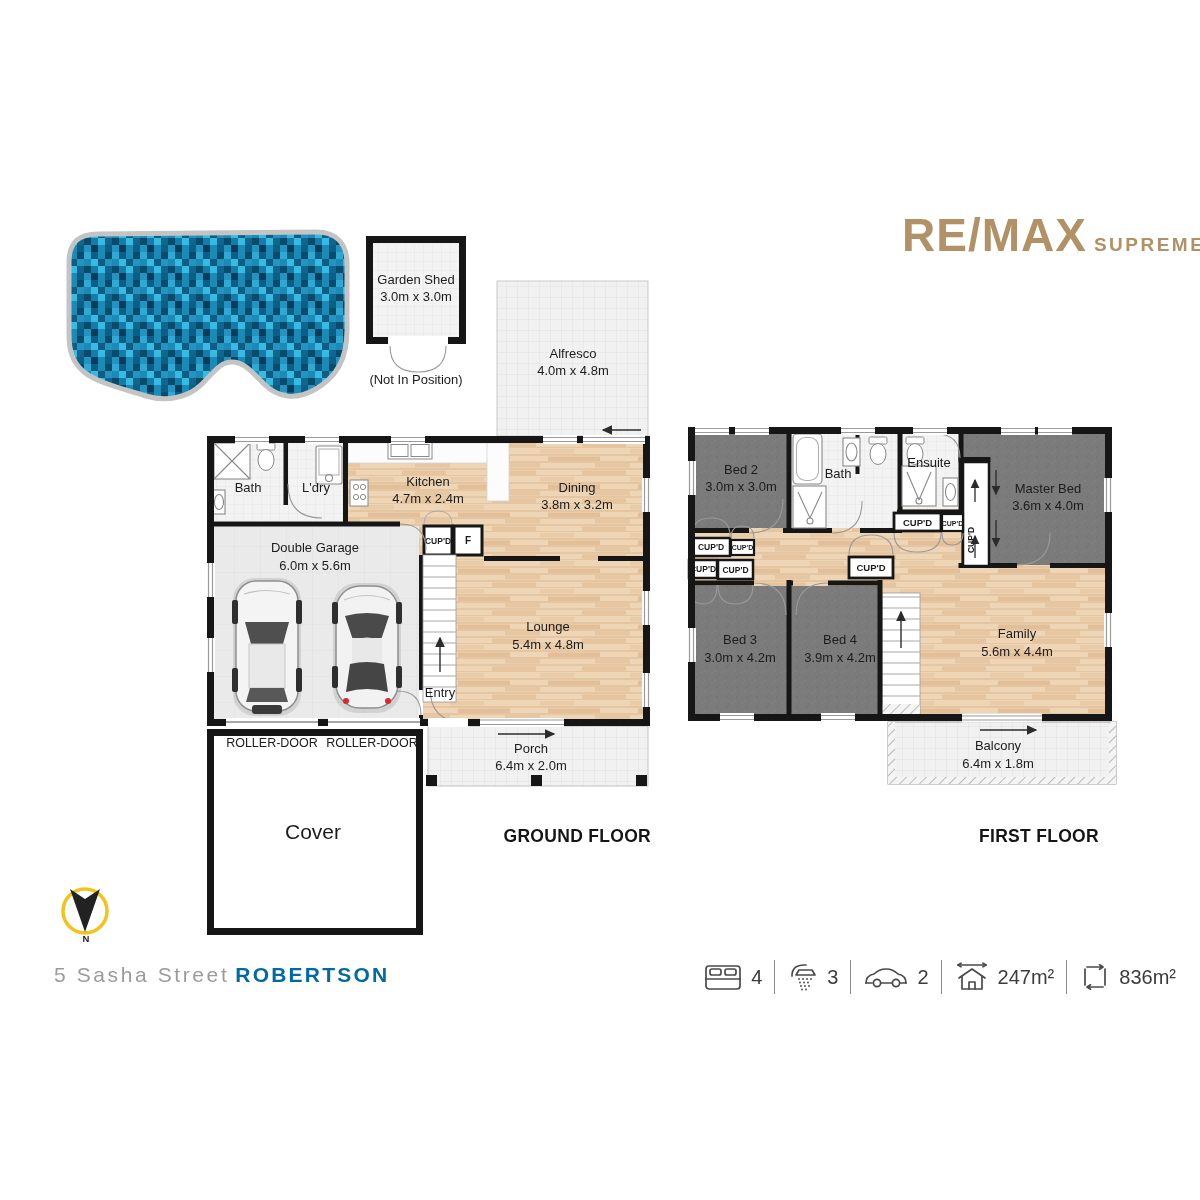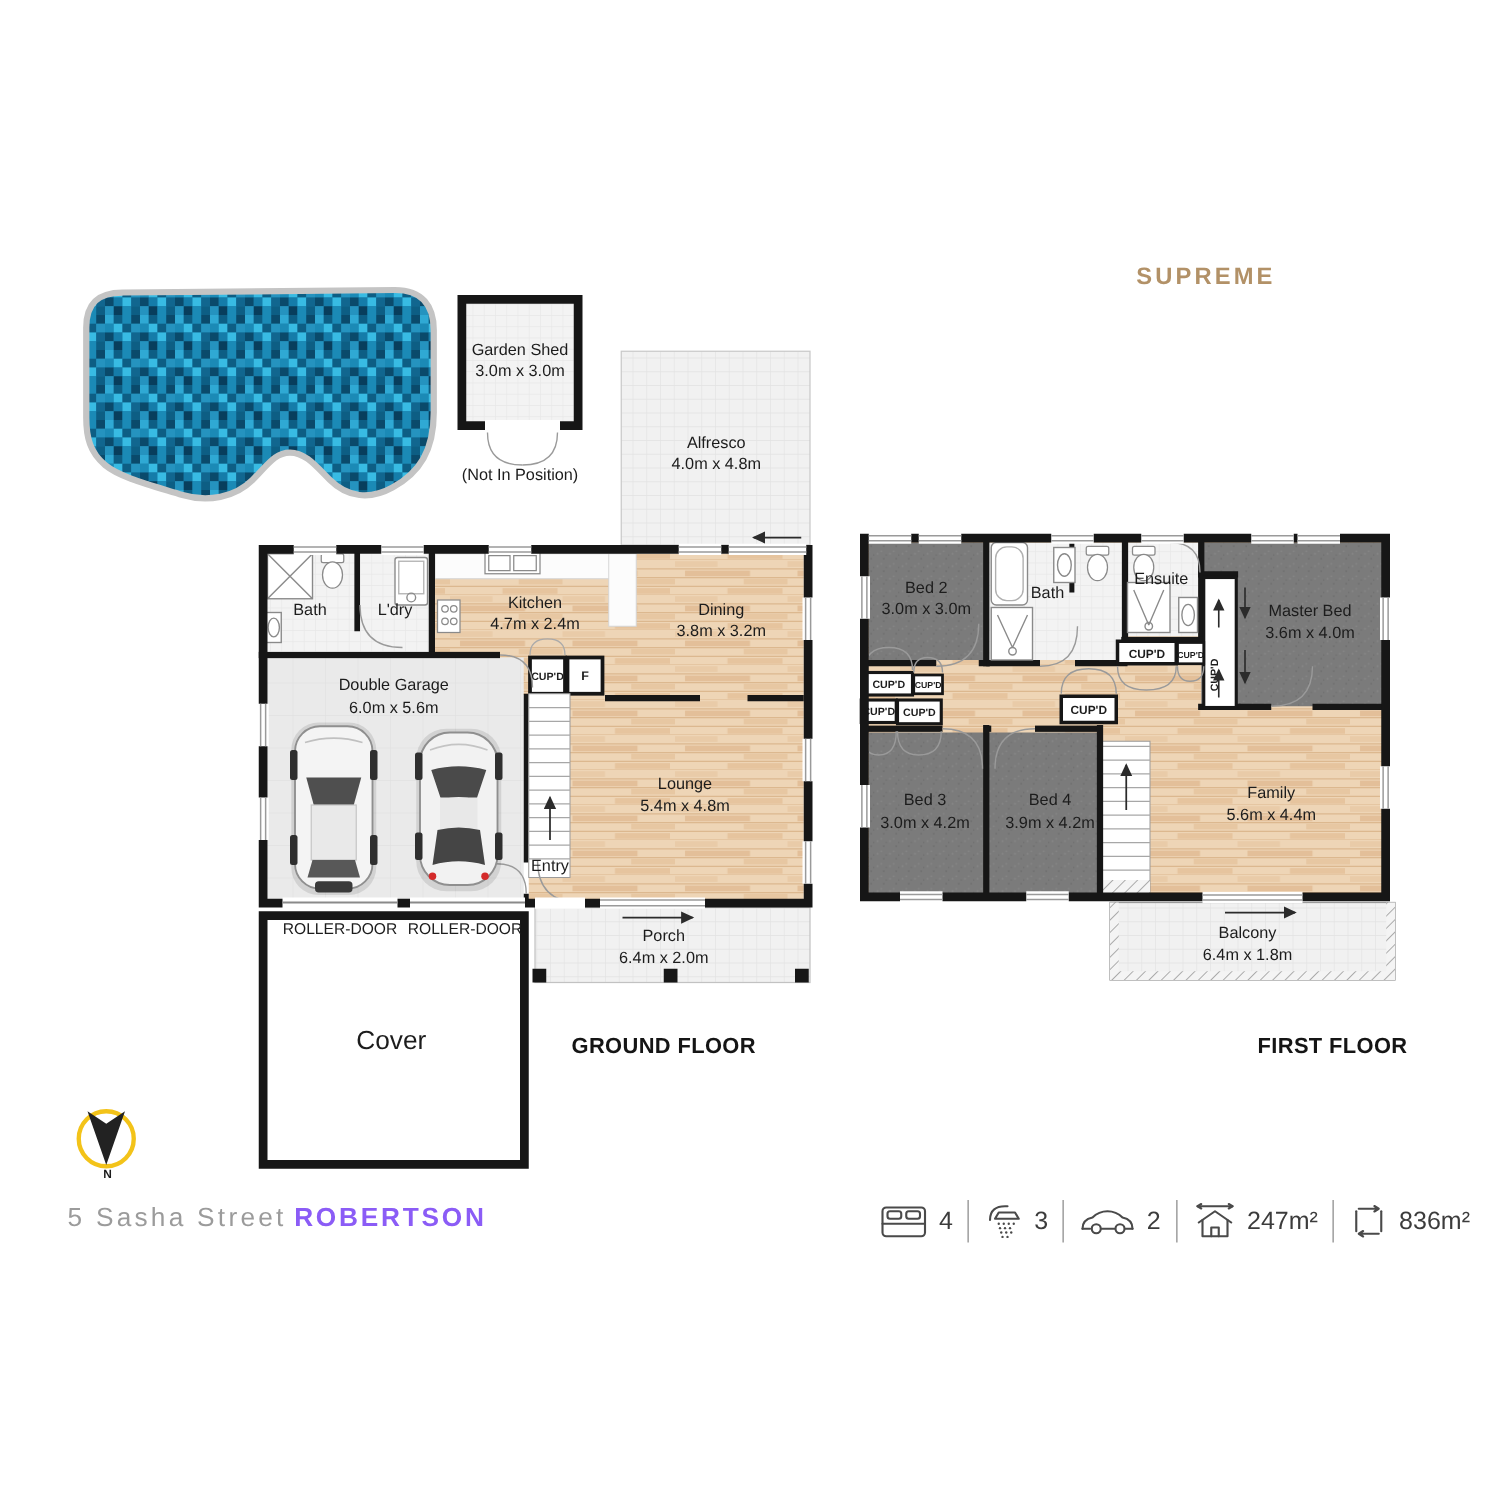--- a/index.html
+++ b/index.html
@@ -449,6 +449,7 @@
 </svg>
 
 <div class="logo">
+  <span class="logo-main">RE/MAX</span>
   <span class="logo-sub">SUPREME</span>
 </div>
 

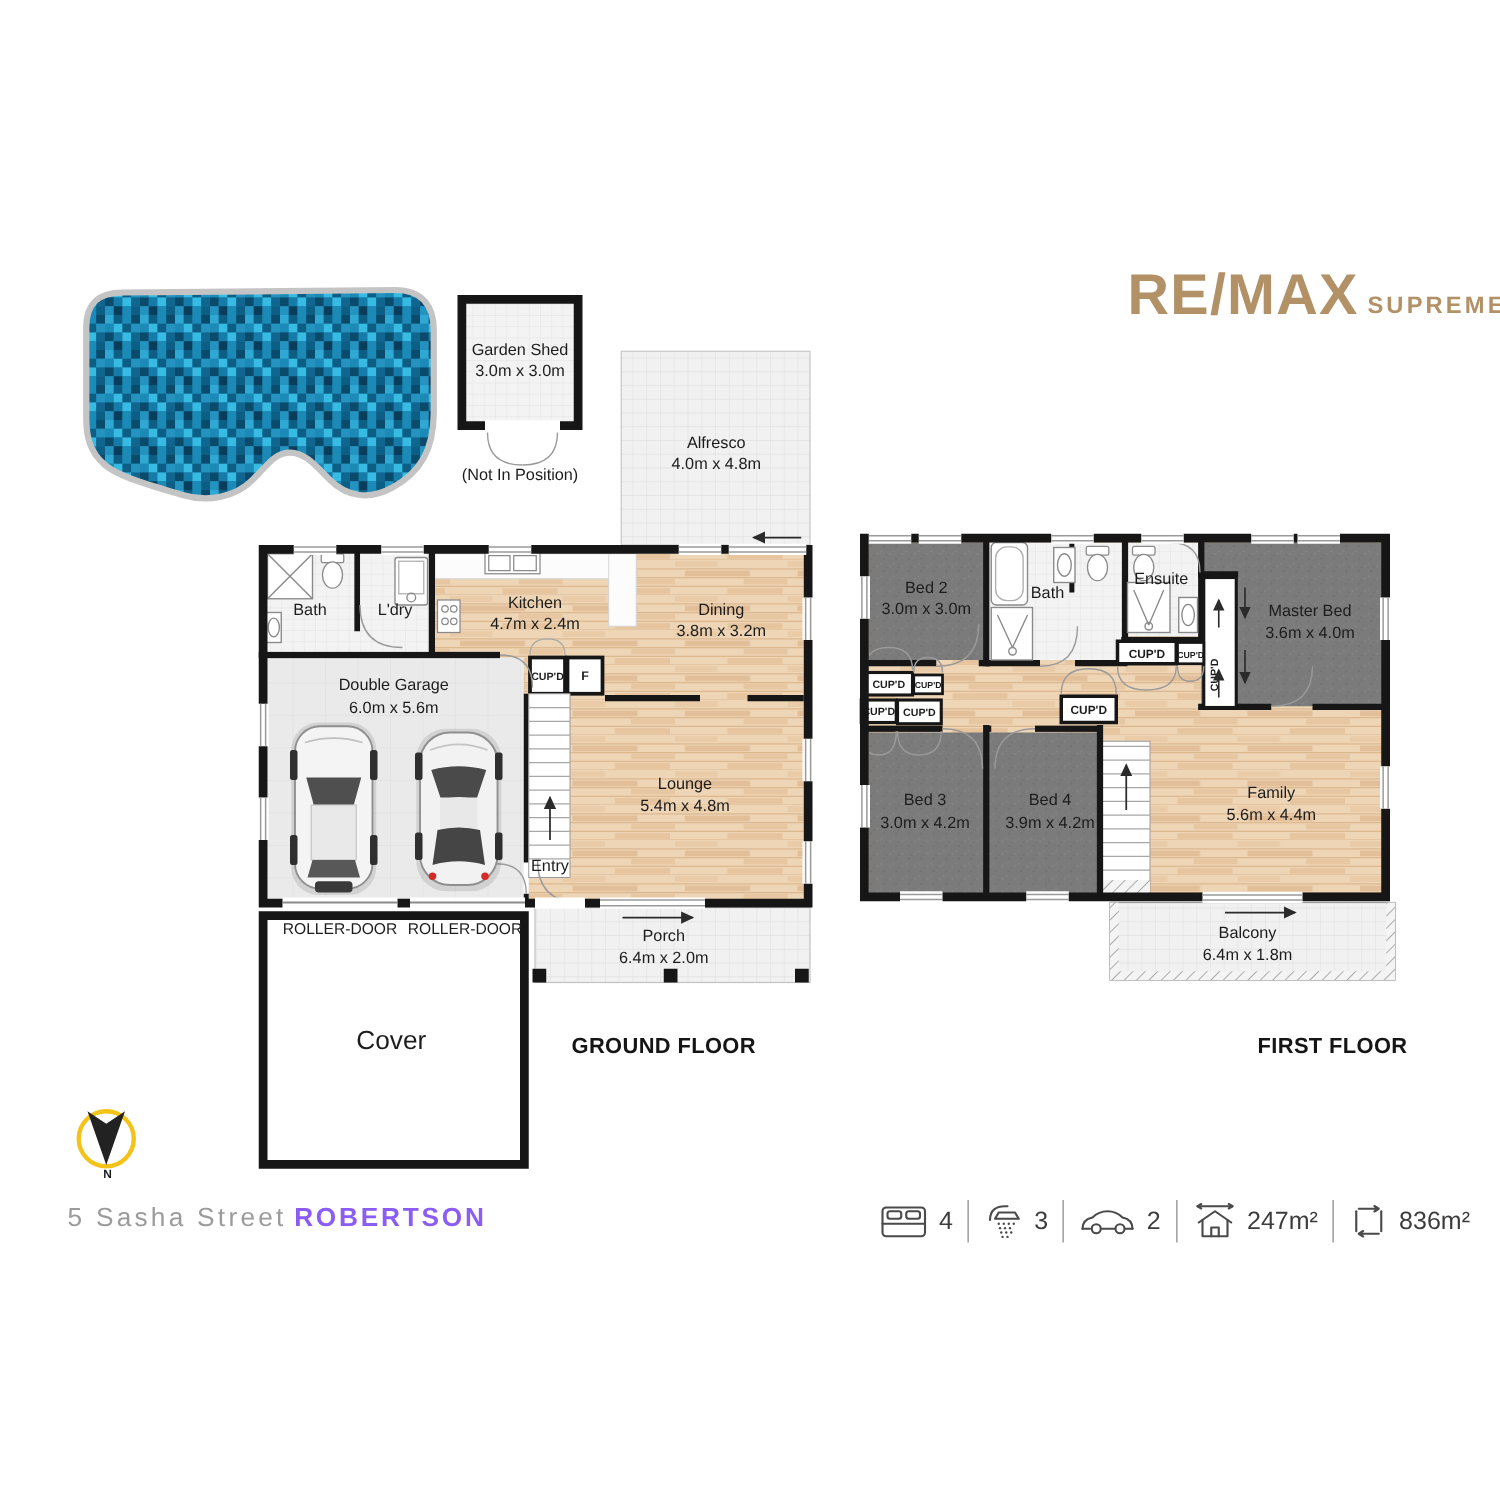--- a/index.html
+++ b/index.html
@@ -18,7 +18,7 @@
   .logo-main{font-size:46px;font-weight:700;letter-spacing:1px;line-height:1;}
   .logo-sub{font-size:19px;font-weight:700;letter-spacing:2.5px;line-height:1;margin-left:7px;margin-bottom:4px;}
   .floor-title{position:absolute;width:240px;text-align:center;font-size:17.5px;font-weight:700;color:#151515;letter-spacing:.3px;}
-  .gf-title{left:411px;top:826px;}
+  .gf-title{left:411px;top:826px;text-align:right;}
   .ff-title{left:946px;top:826px;}
   .address{position:absolute;left:54px;top:963px;font-size:21px;letter-spacing:2.6px;color:#9b9b9b;white-space:nowrap;}
   .address .suburb{font-weight:700;color:#8b5cf6;margin-left:6px;letter-spacing:2.2px;}

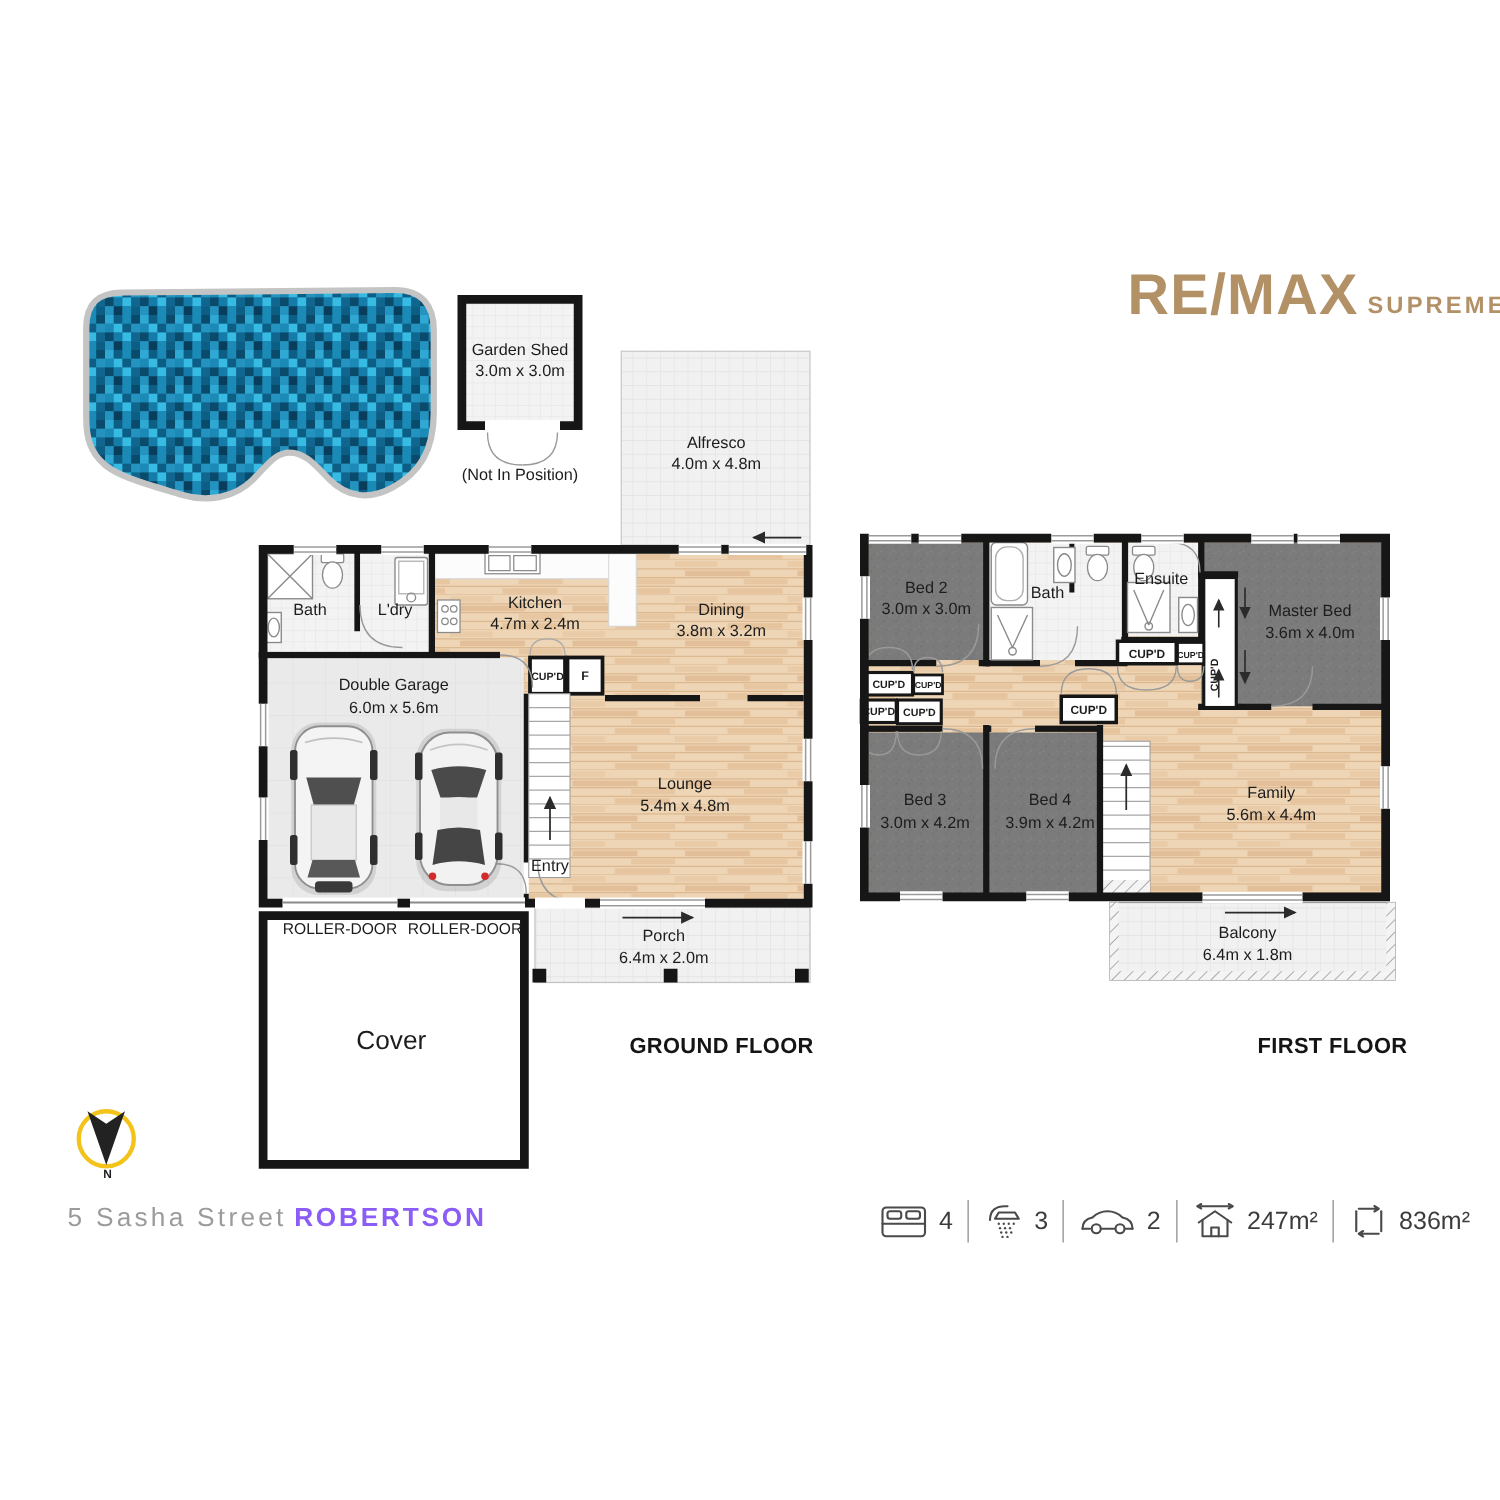--- a/index.html
+++ b/index.html
@@ -19,7 +19,7 @@
   .logo-sub{font-size:19px;font-weight:700;letter-spacing:2.5px;line-height:1;margin-left:7px;margin-bottom:4px;}
   .floor-title{position:absolute;width:240px;text-align:center;font-size:17.5px;font-weight:700;color:#151515;letter-spacing:.3px;}
   .gf-title{left:411px;top:826px;text-align:right;}
-  .ff-title{left:946px;top:826px;}
+  .ff-title{left:919px;top:826px;}
   .address{position:absolute;left:54px;top:963px;font-size:21px;letter-spacing:2.6px;color:#9b9b9b;white-space:nowrap;}
   .address .suburb{font-weight:700;color:#8b5cf6;margin-left:6px;letter-spacing:2.2px;}
   .stats{position:absolute;top:954px;right:24px;height:46px;display:flex;align-items:center;gap:12px;color:#3c3c3c;}

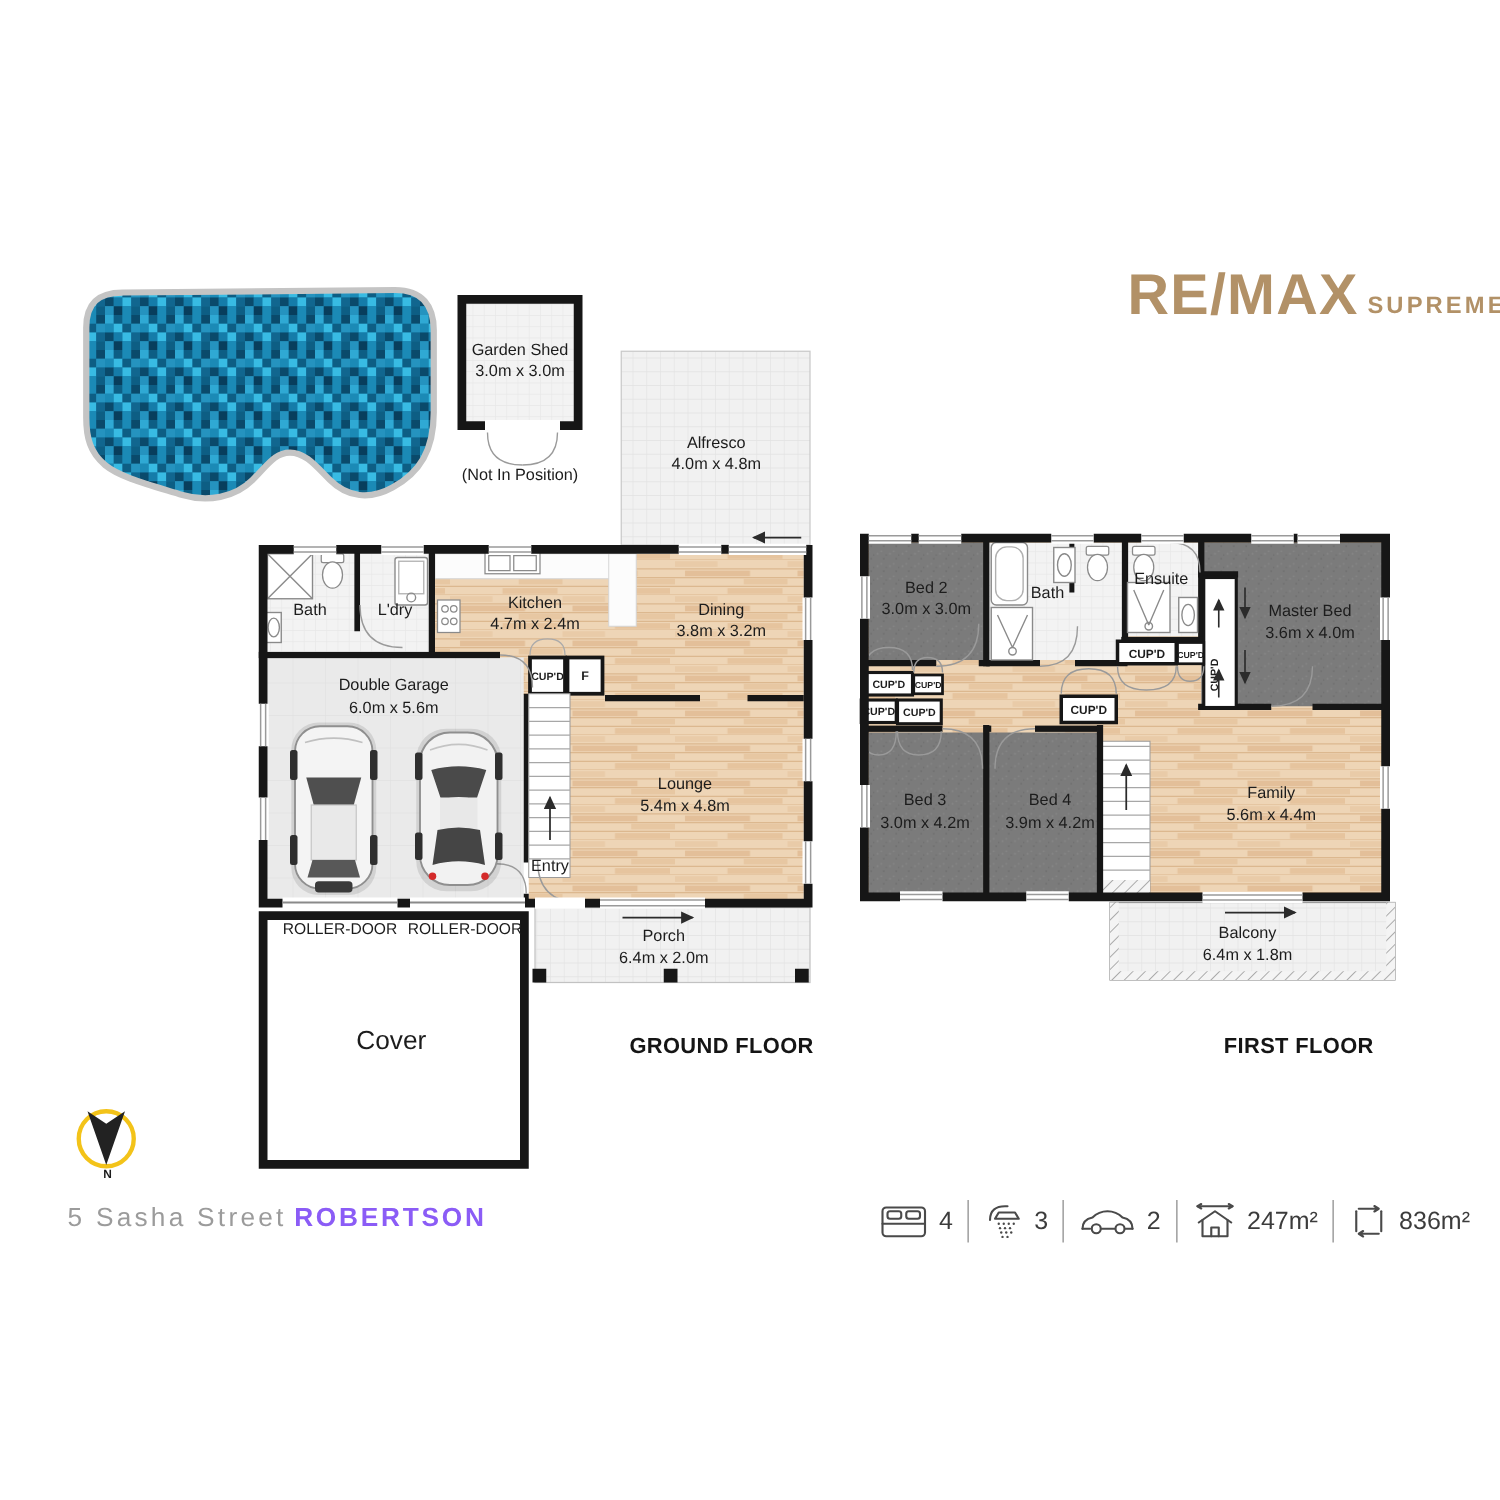--- a/index.html
+++ b/index.html
@@ -21,7 +21,7 @@
   .gf-title{left:411px;top:826px;text-align:right;}
   .ff-title{left:919px;top:826px;}
   .address{position:absolute;left:54px;top:963px;font-size:21px;letter-spacing:2.6px;color:#9b9b9b;white-space:nowrap;}
-  .address .suburb{font-weight:700;color:#8b5cf6;margin-left:6px;letter-spacing:2.2px;}
+  .address .suburb{font-weight:700;color:#0369a1;margin-left:6px;letter-spacing:2.2px;}
   .stats{position:absolute;top:954px;right:24px;height:46px;display:flex;align-items:center;gap:12px;color:#3c3c3c;}
   .stat{display:flex;align-items:center;gap:8px;font-size:20px;}
   .sep{width:1px;height:34px;background:#8a8a8a;}

